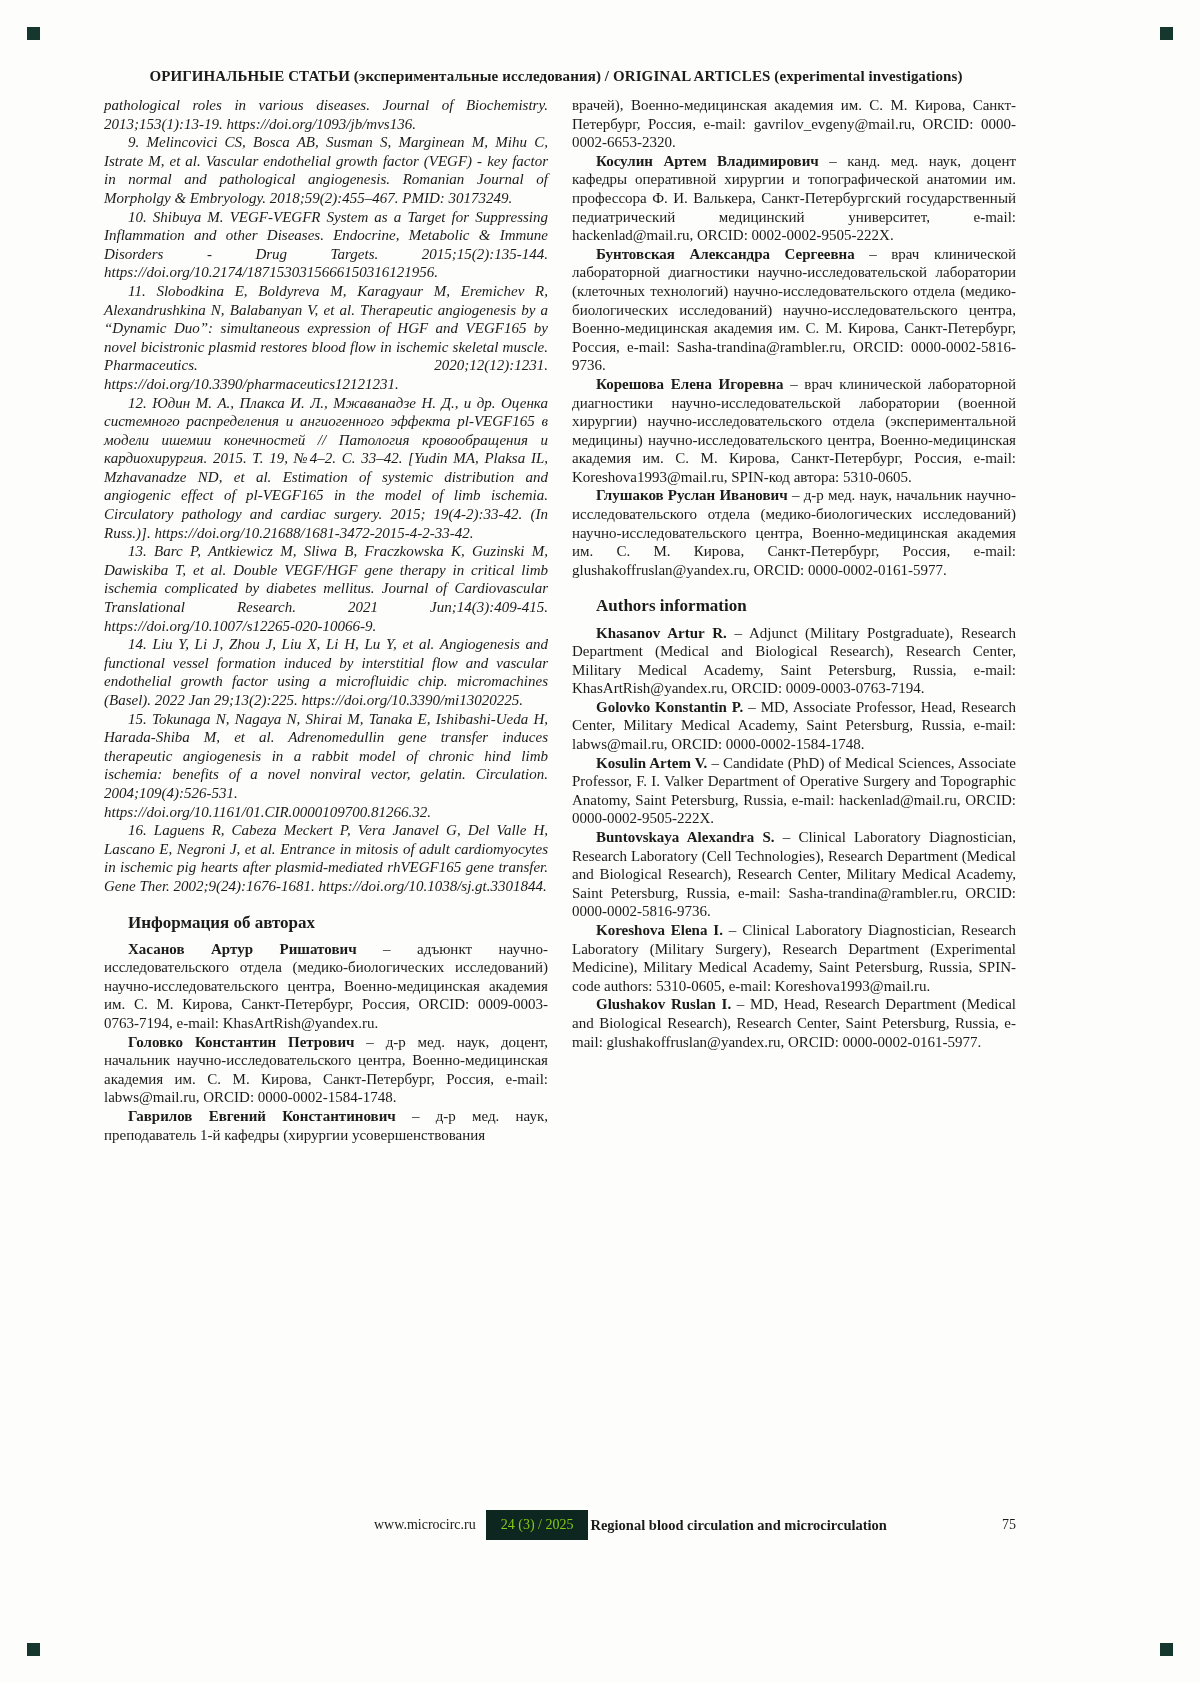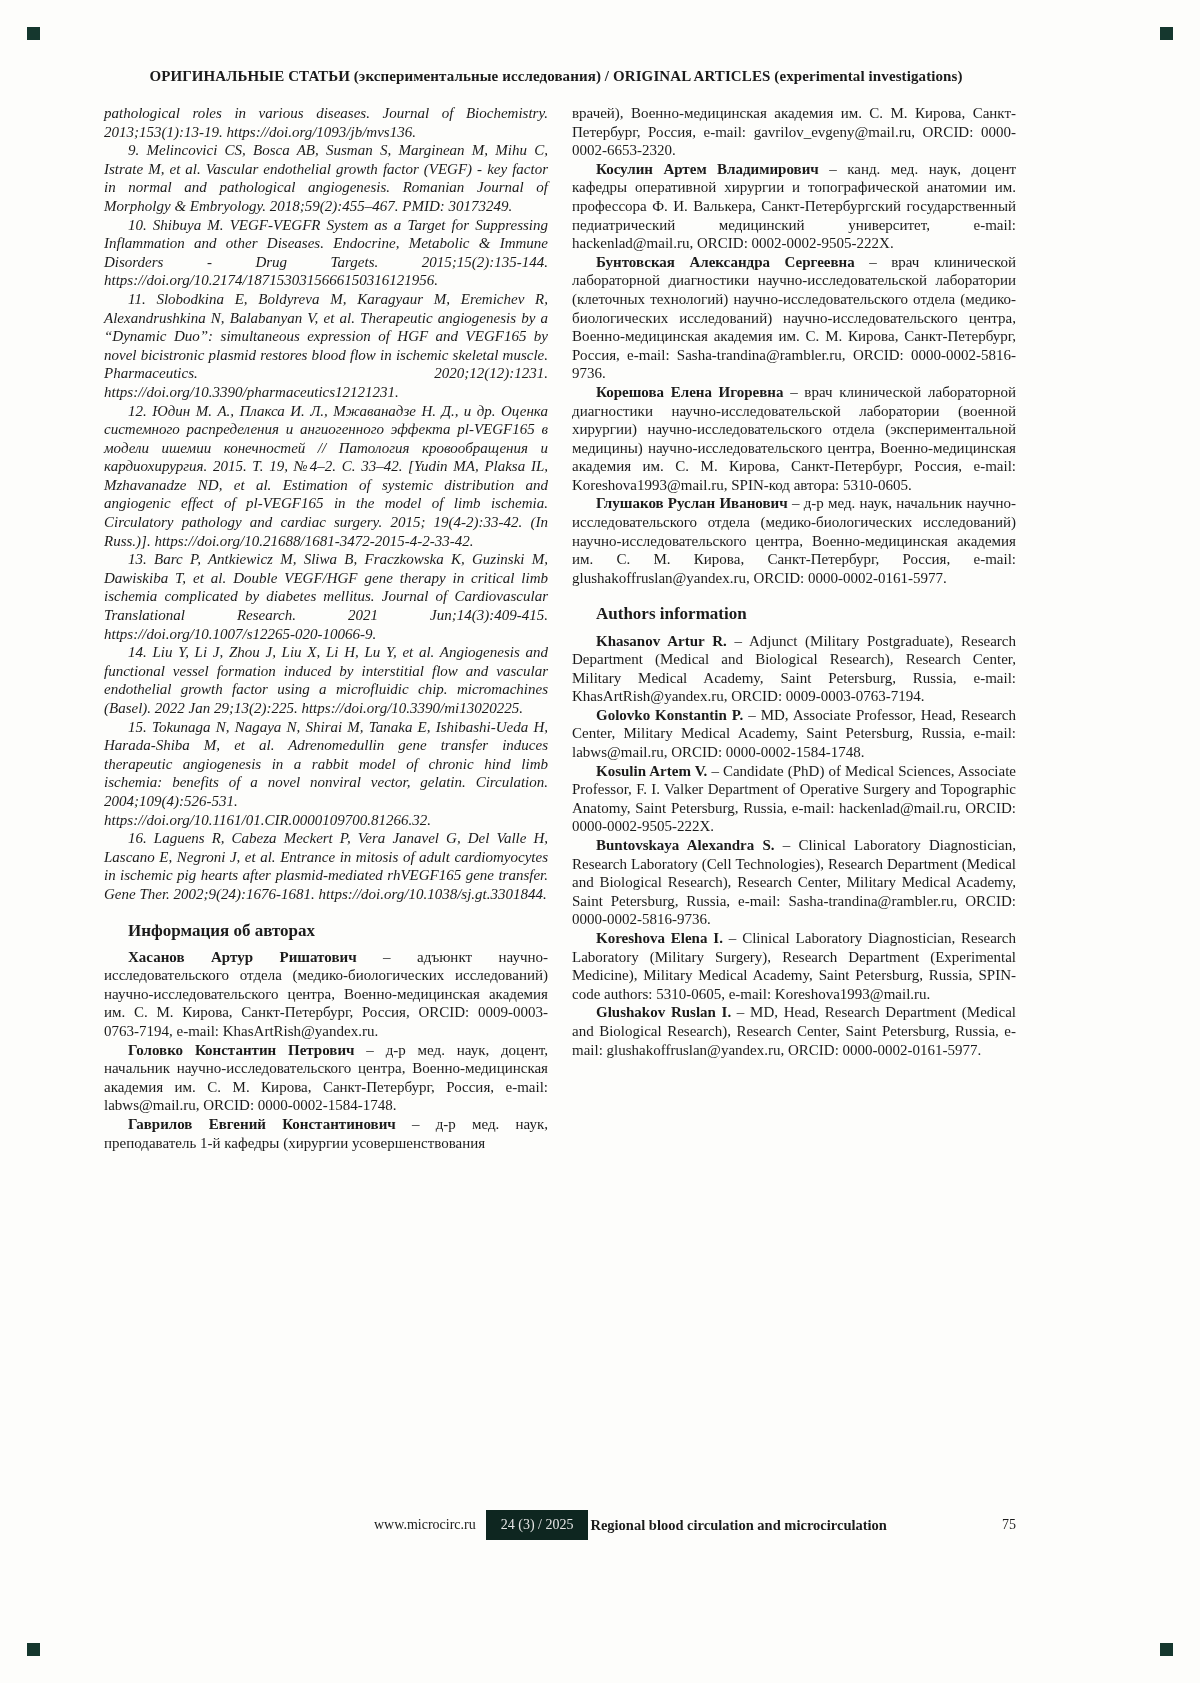--- a/index.html
+++ b/index.html
@@ -24,7 +24,7 @@
   }
 
   .content {
-    position:absolute; top:104px; left:104px; width:912px;
+    position:absolute; top:96px; left:104px; width:912px;
     display:flex; gap:24px;
   }
   .col {

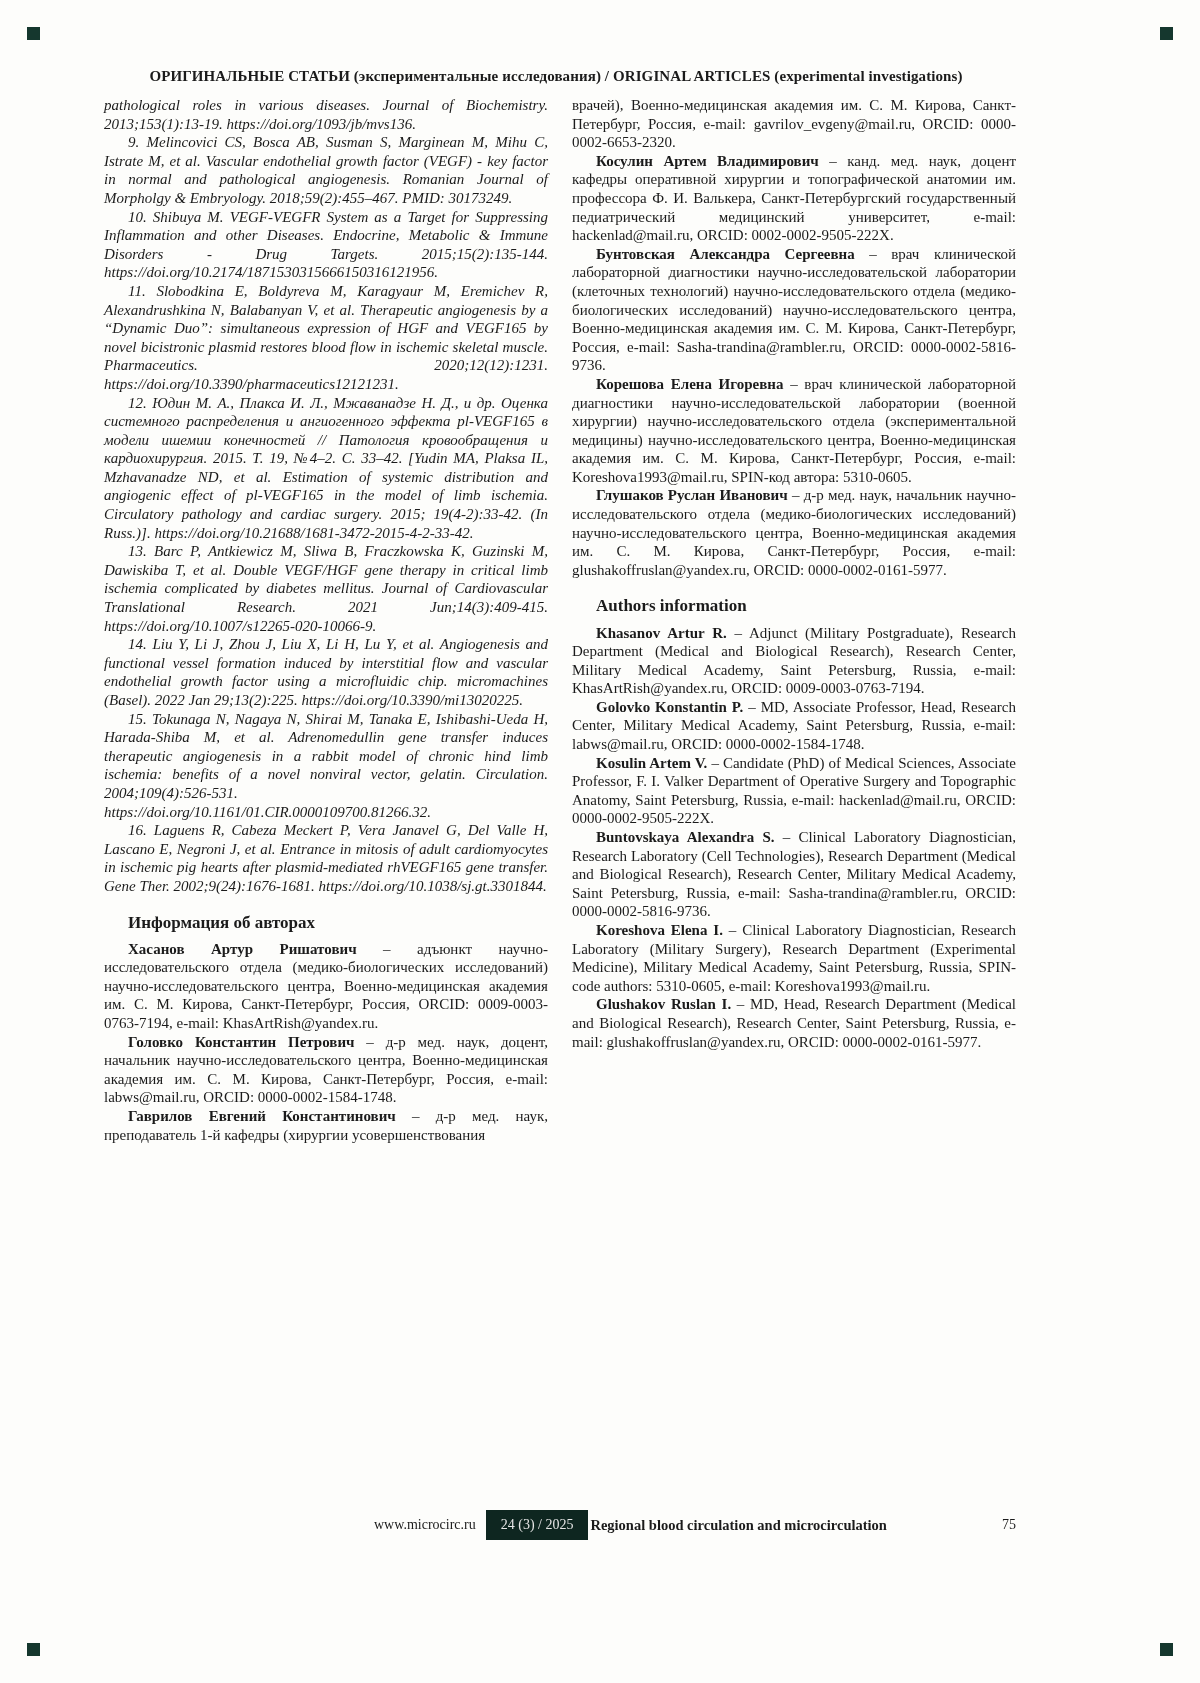--- a/index.html
+++ b/index.html
@@ -47,7 +47,7 @@
   }
   .footer-url { margin-left:270px; }
   .footer-box {
-    background:#0e2620; color:#e5e5e5;
+    background:#0e2620; color:#84cc16;
     padding:7px 15px; margin-left:10px; font-size:14px;
   }
   .footer-title { font-weight:bold; margin-left:2px; font-size:14.5px; }

